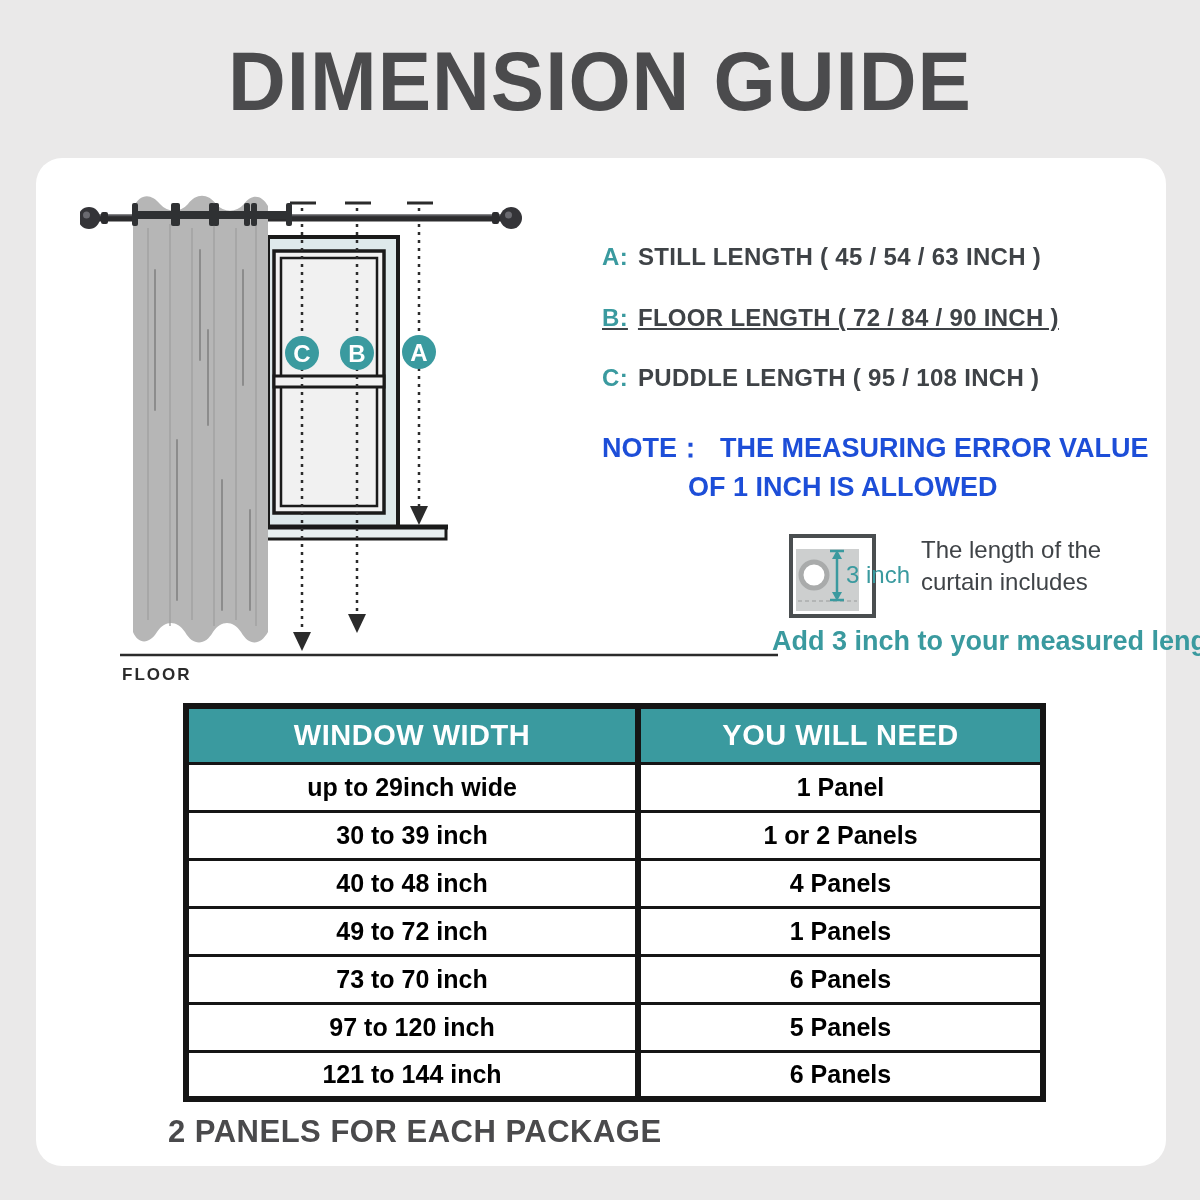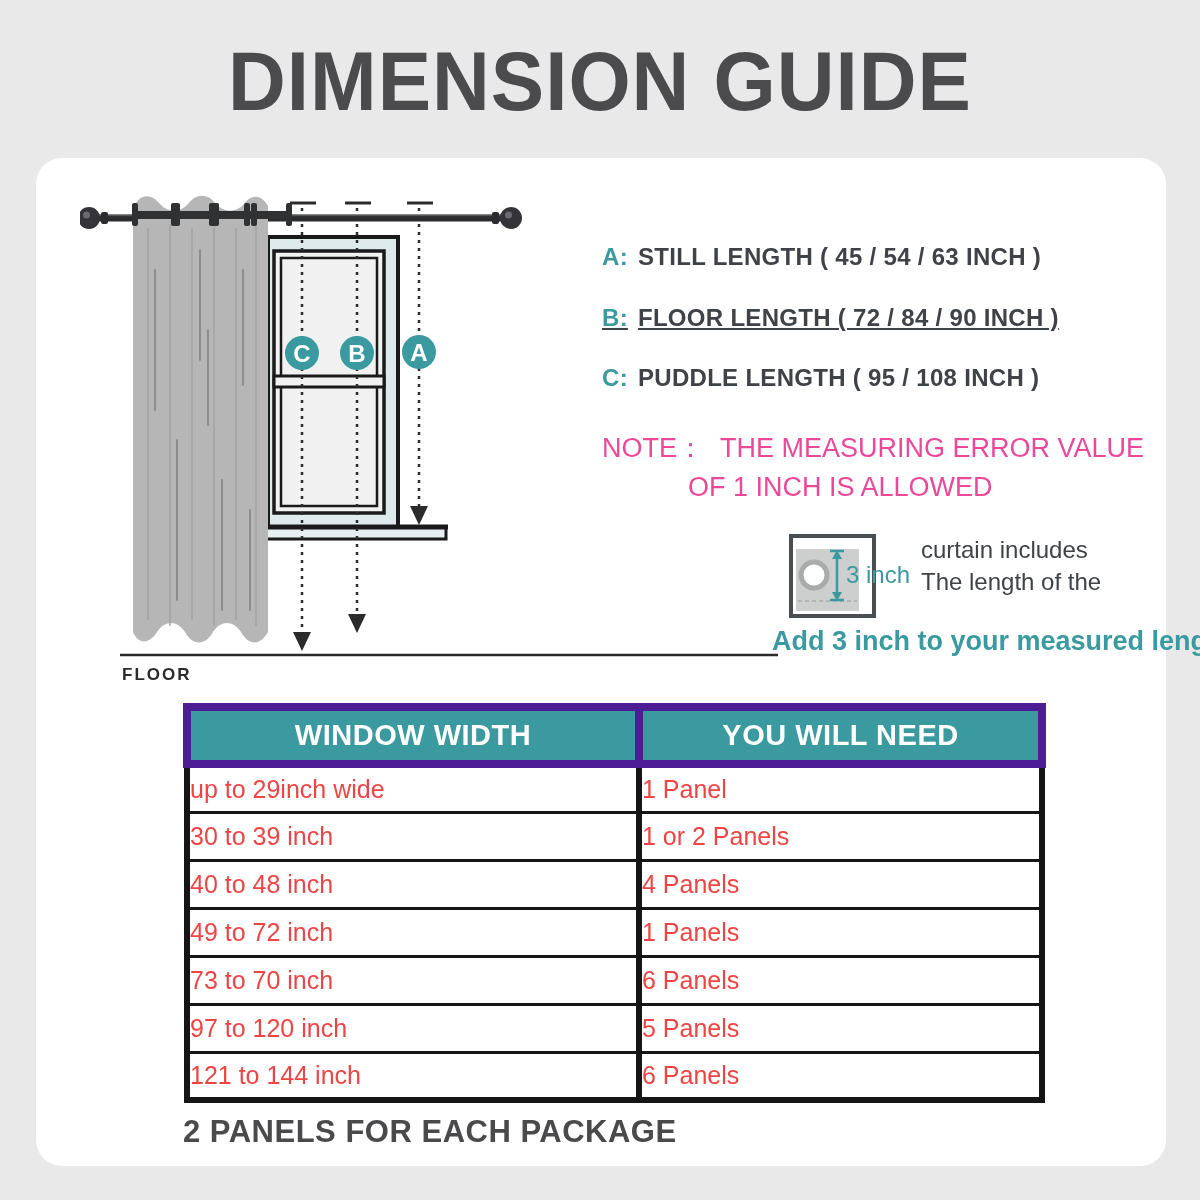--- a/index.html
+++ b/index.html
@@ -36,7 +36,7 @@
 
   .note {
     position:absolute; left:566px; top:271px;
-    font-size:27px; font-weight:normal; color:#ec4899;
+    font-size:27px; font-weight:bold; color:#1d4ed8;
     line-height:39px; white-space:nowrap;
   }
   .note .note-label { margin-right:16px; }

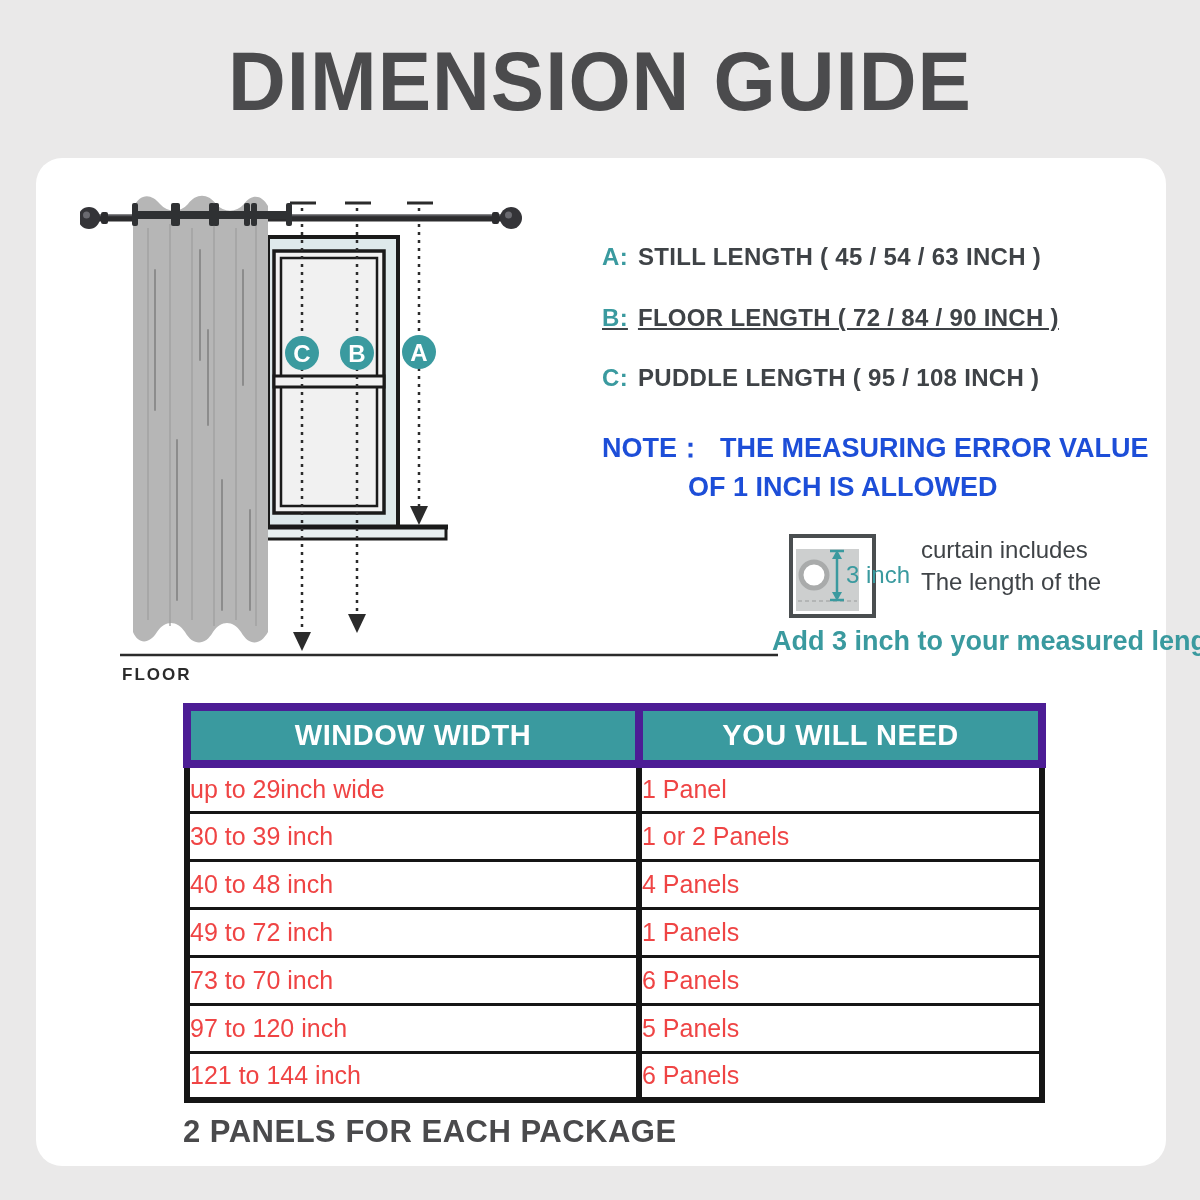--- a/index.html
+++ b/index.html
@@ -219,8 +219,8 @@
   </svg>
 
   <div class="grommet-desc">
+    <div>The length of the</div>
     <div>curtain includes</div>
-    <div>The length of the</div>
   </div>
 
   <div class="grommet-tip">Add 3 inch to your measured length</div>

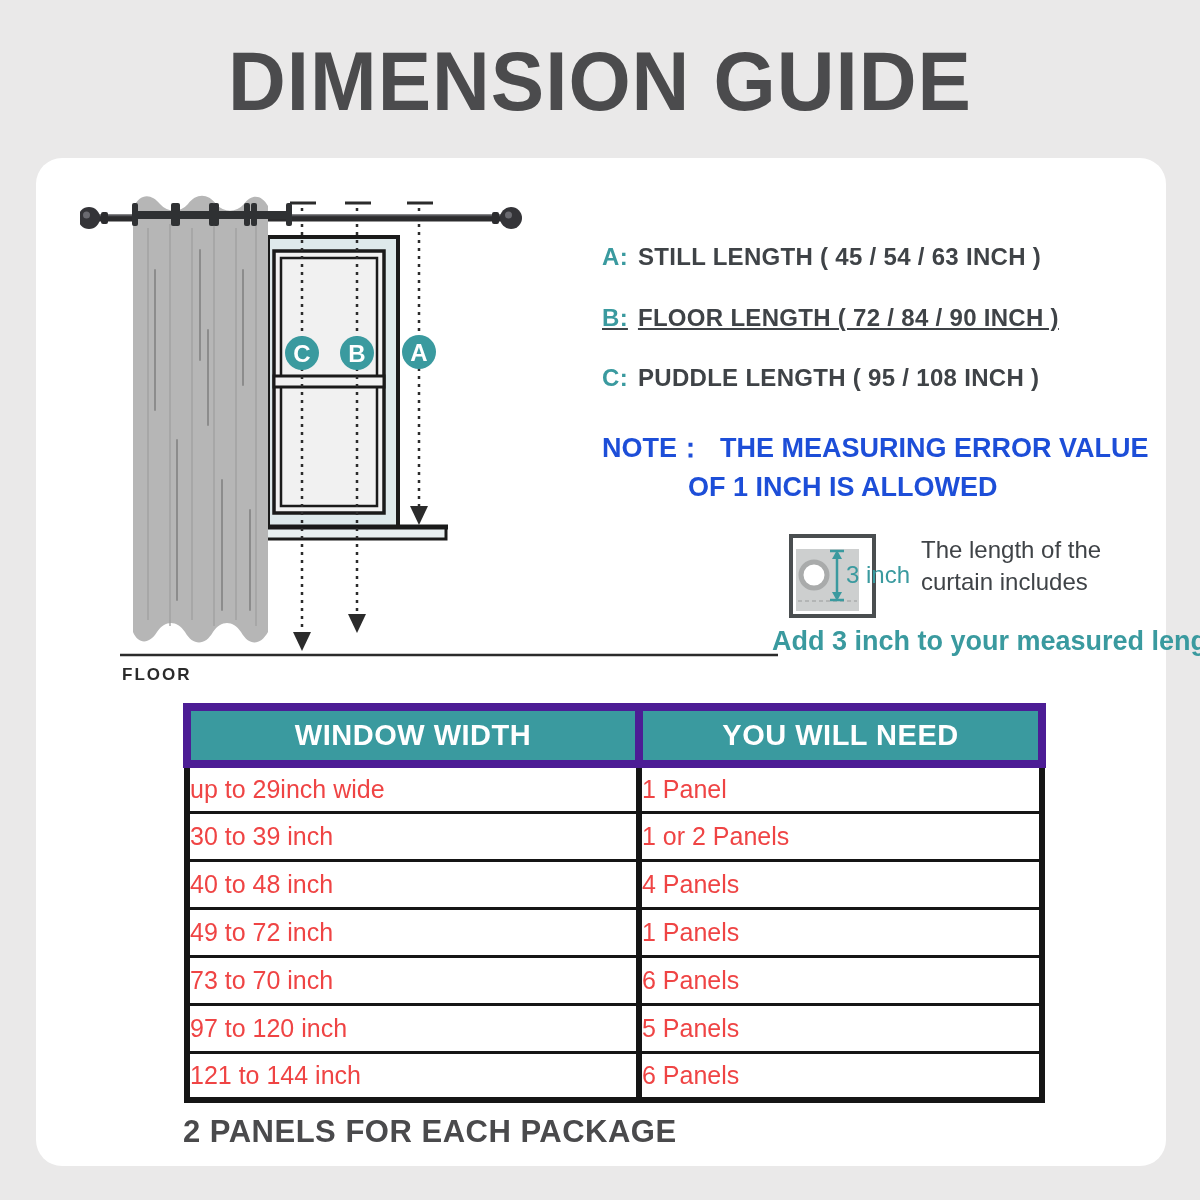--- a/index.html
+++ b/index.html
@@ -63,7 +63,7 @@
     background:#3a9a9f; color:#ffffff;
     font-size:29px; font-weight:bold; letter-spacing:0.5px;
     height:57px; text-align:center;
-    border:8px solid #4c1d95;
+    border:2px solid #4c1d95;
   }
   .size-table td {
     background:#ffffff; color:#ef4444;

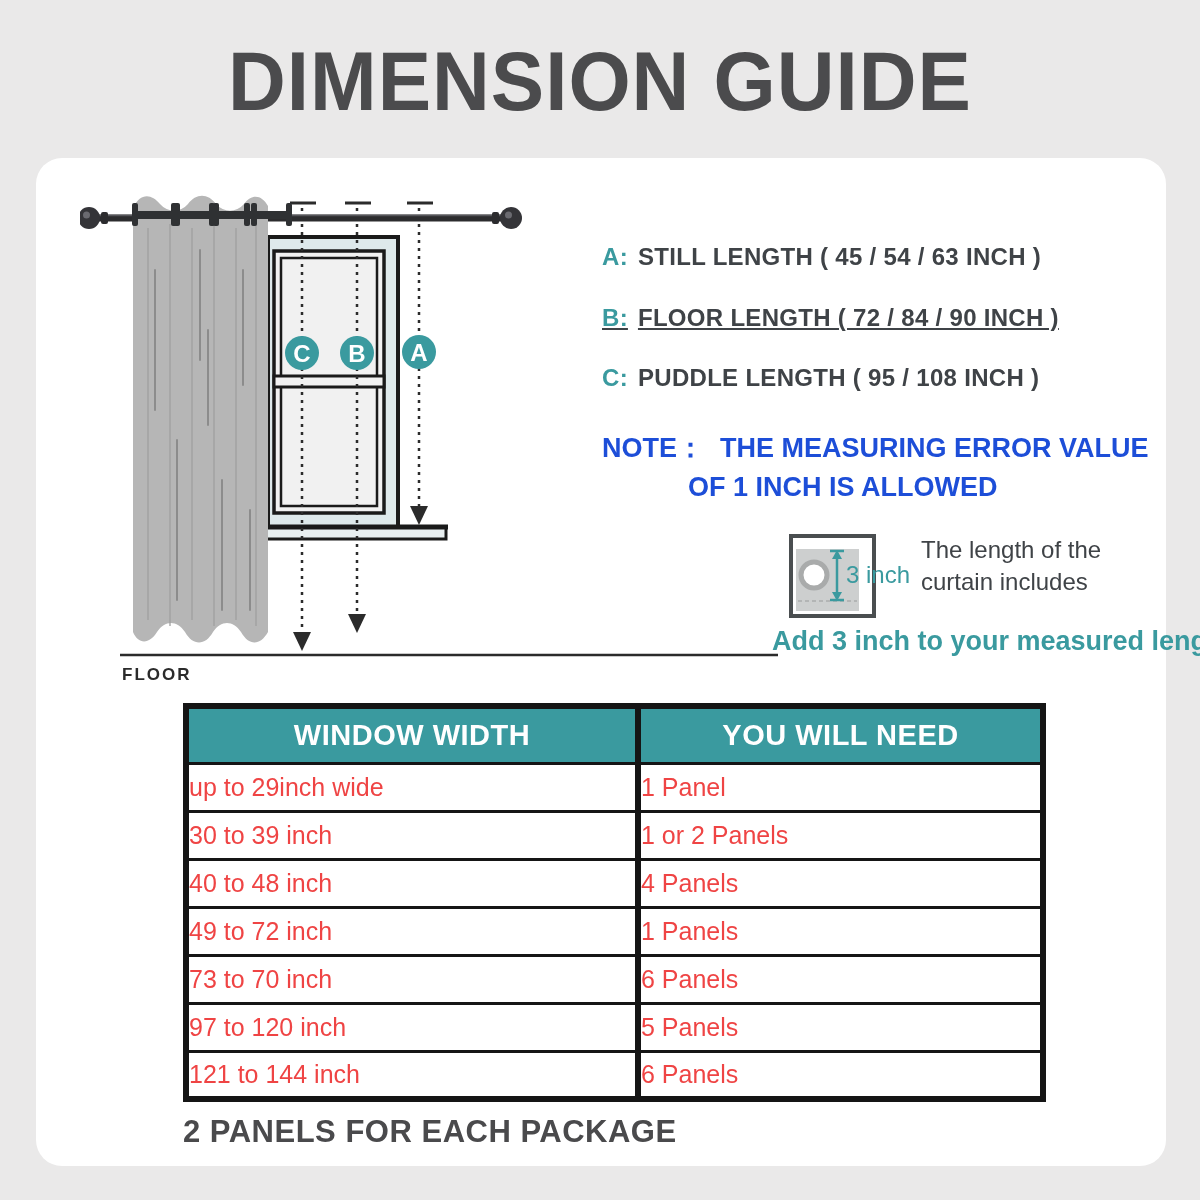--- a/index.html
+++ b/index.html
@@ -66,9 +66,9 @@
     border:2px solid #4c1d95;
   }
   .size-table td {
-    background:#ffffff; color:#ef4444;
-    font-size:25px; font-weight:normal;
-    height:48px; text-align:left;
+    background:#ffffff; color:#000000;
+    font-size:25px; font-weight:bold;
+    height:48px; text-align:center;
     border:3px solid #151515;
   }
   .size-table th:first-child, .size-table td:first-child {

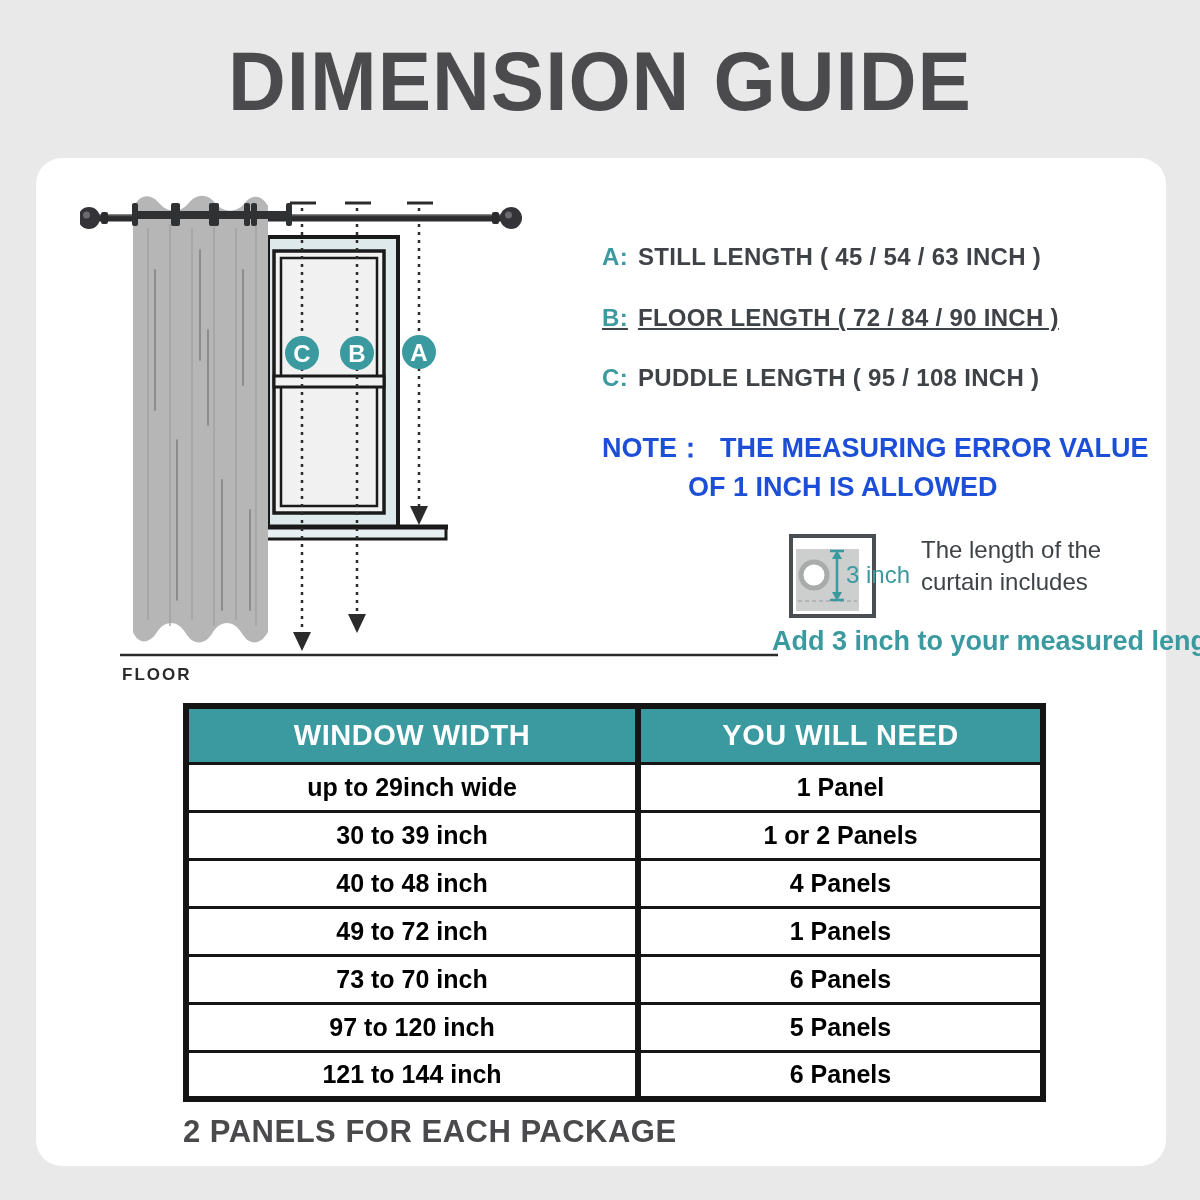--- a/index.html
+++ b/index.html
@@ -75,7 +75,7 @@
     width:452px; border-right:6px solid #151515;
   }
   .footer-text {
-    position:absolute; left:147px; top:956px;
+    position:absolute; left:132px; top:956px;
     font-size:31px; font-weight:bold; color:#4a4a4c; letter-spacing:0.5px;
   }
 </style>

